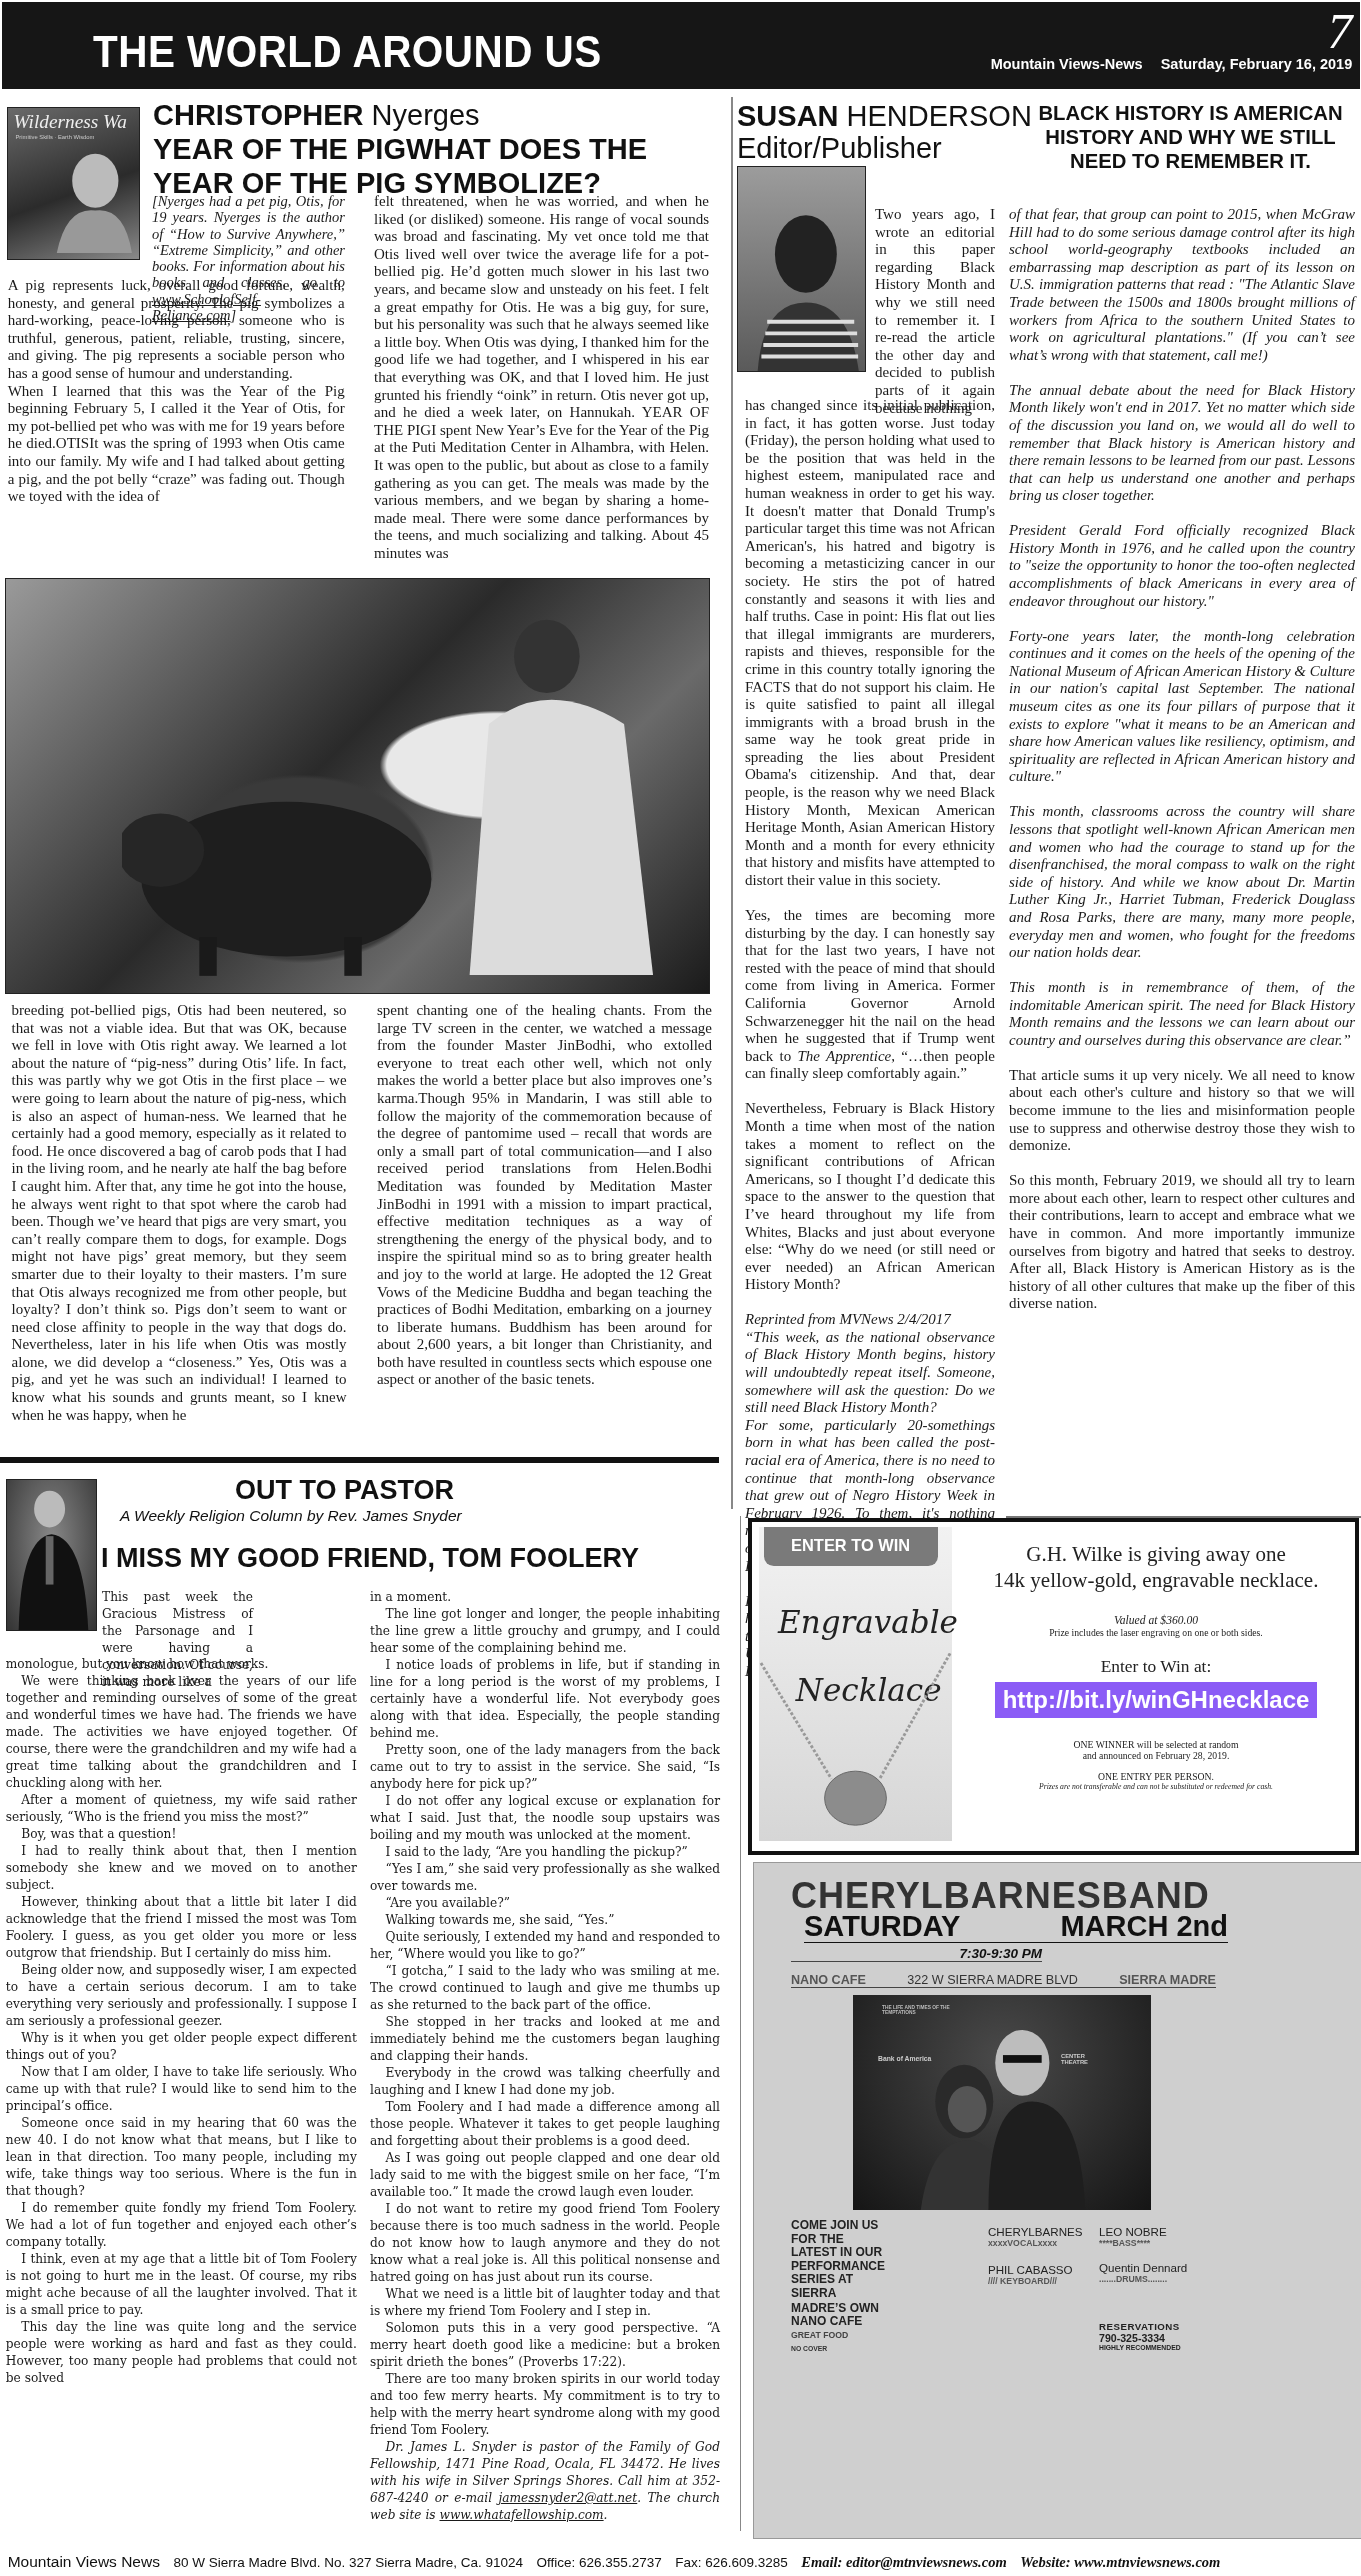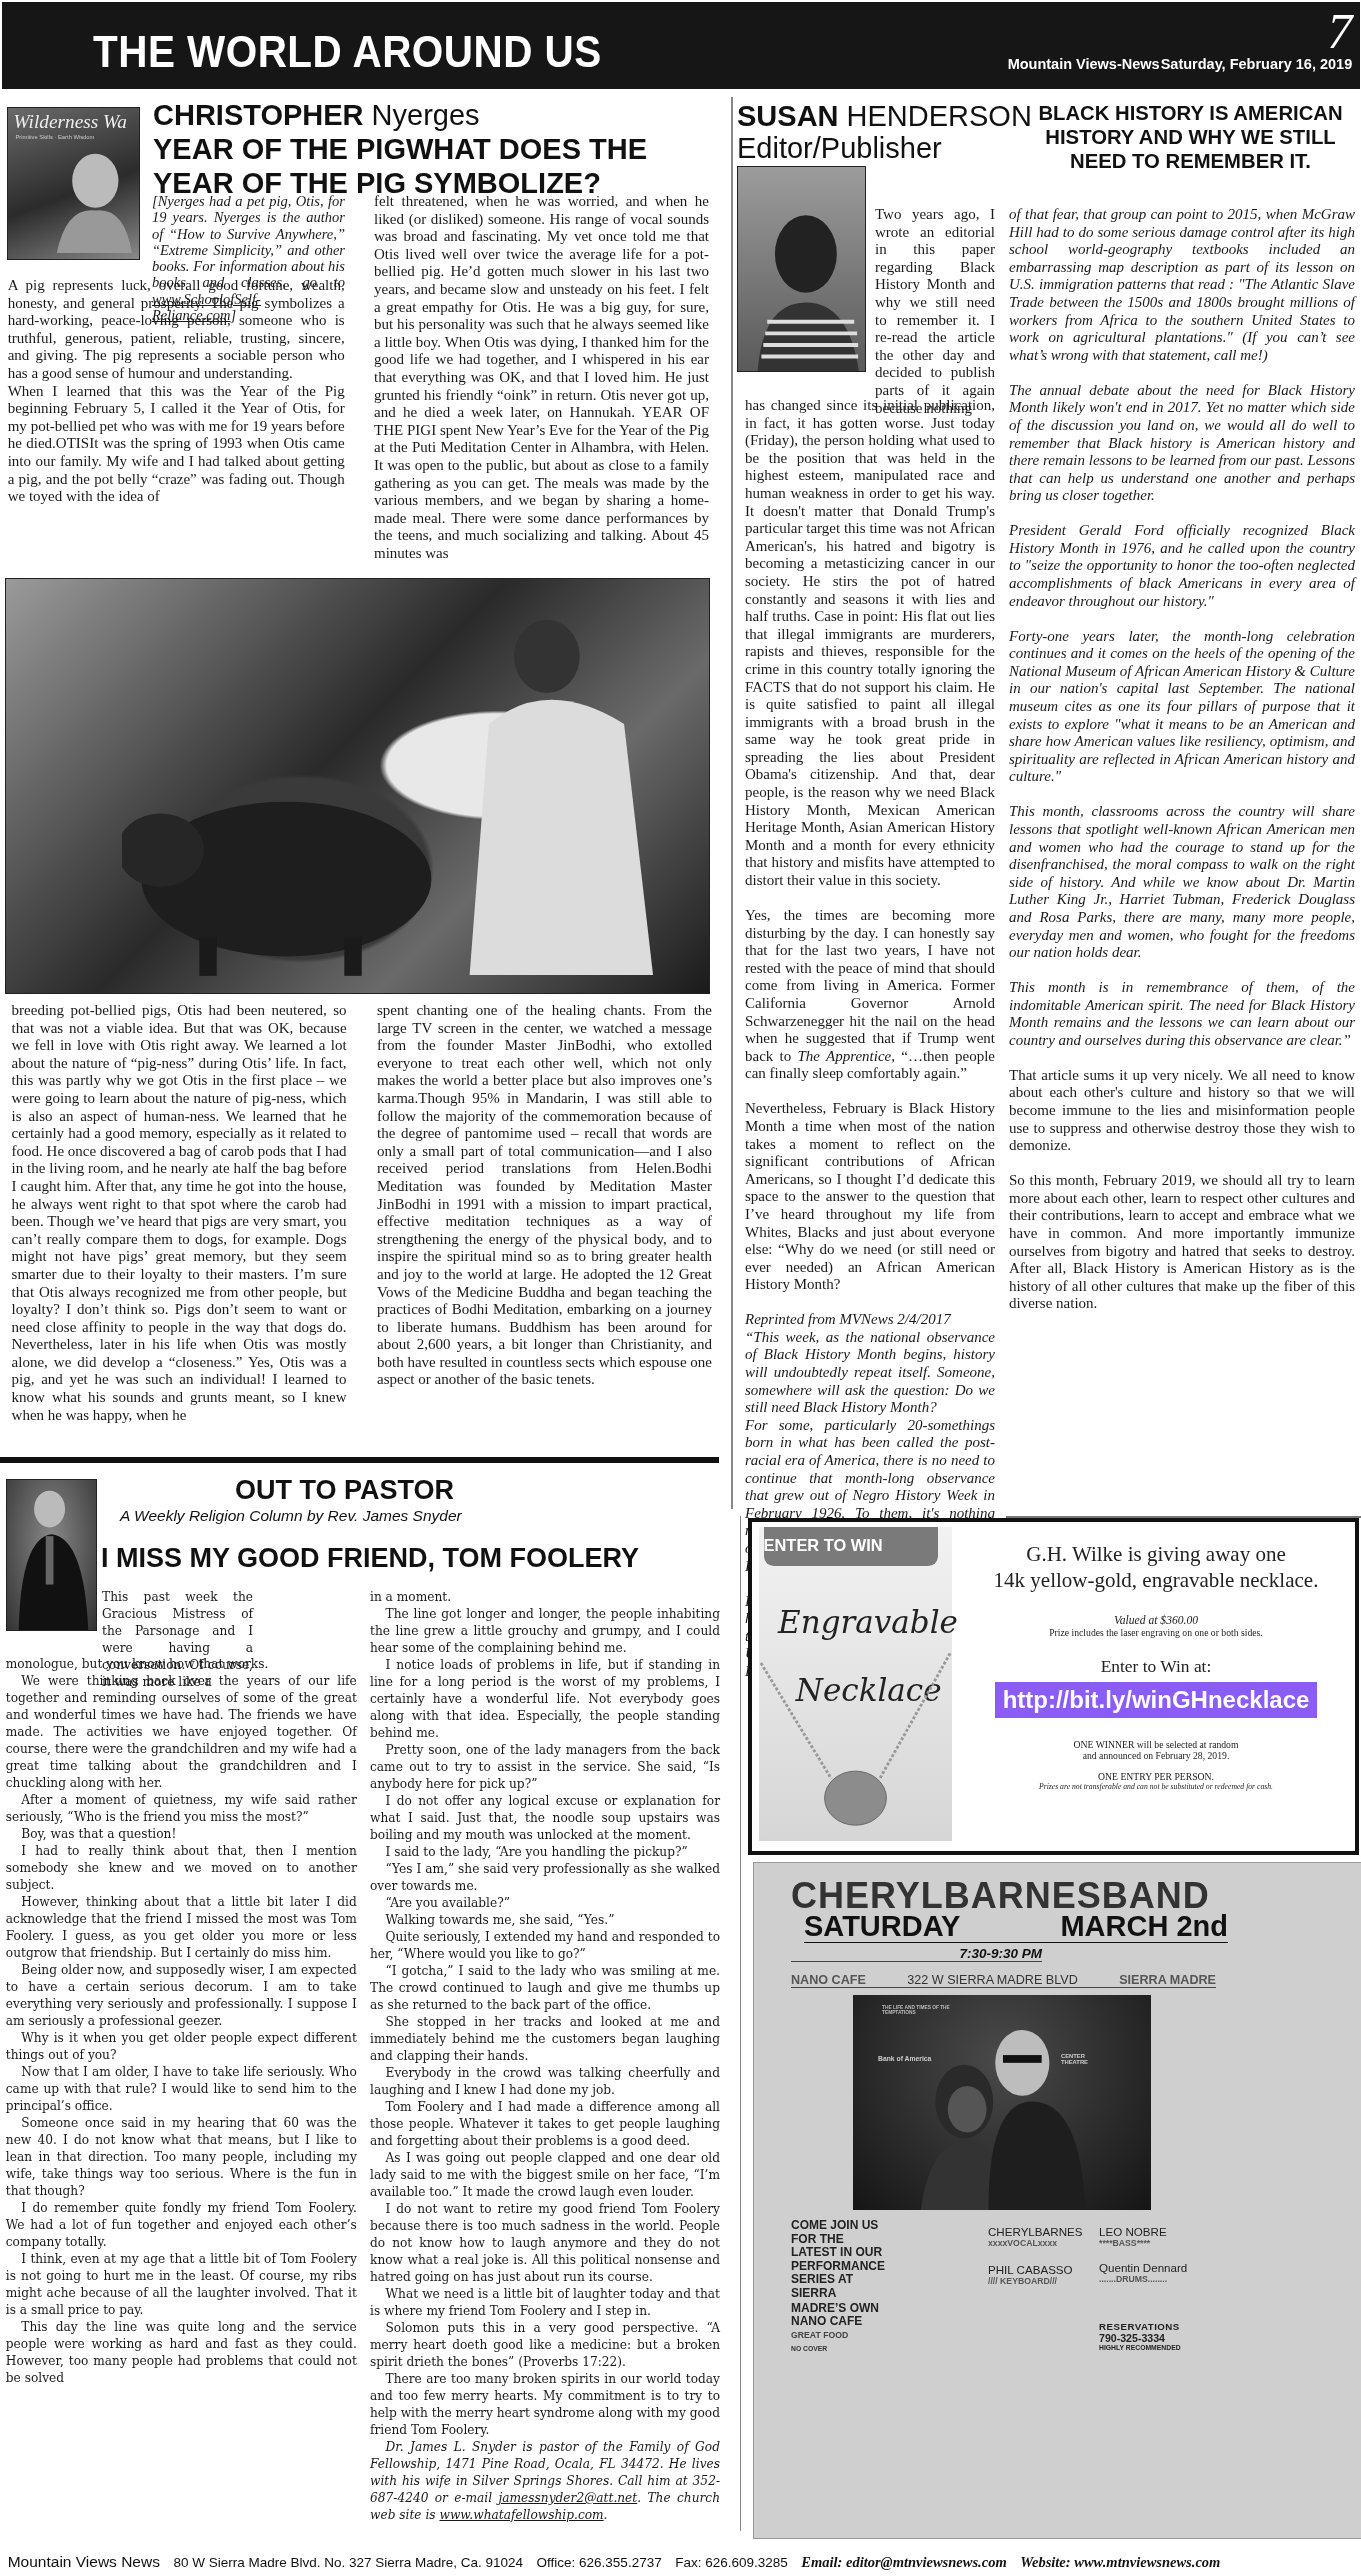--- a/index.html
+++ b/index.html
@@ -10,7 +10,7 @@
 .masthead .title{position:absolute;left:91px;top:25px;font-family:"Liberation Sans","DejaVu Sans",sans-serif;font-weight:700;font-size:44px;letter-spacing:0.5px;transform:scaleX(0.92);transform-origin:left}
 .masthead .pnum{position:absolute;right:7.7px;top:0;font-family:"Liberation Serif",serif;font-size:50px;font-style:italic}
 .masthead .meta{position:absolute;right:7.7px;top:54px;font-family:"Liberation Sans",sans-serif;font-weight:700;font-size:14.5px}
-.masthead .meta span{margin-left:1px}
+.masthead .meta span{margin-left:18px}
 .photo{background:#555;border:1px solid #222;overflow:hidden}
 .byline{font-family:"Liberation Sans","DejaVu Sans",sans-serif;color:#111}
 .byline b{font-weight:800}

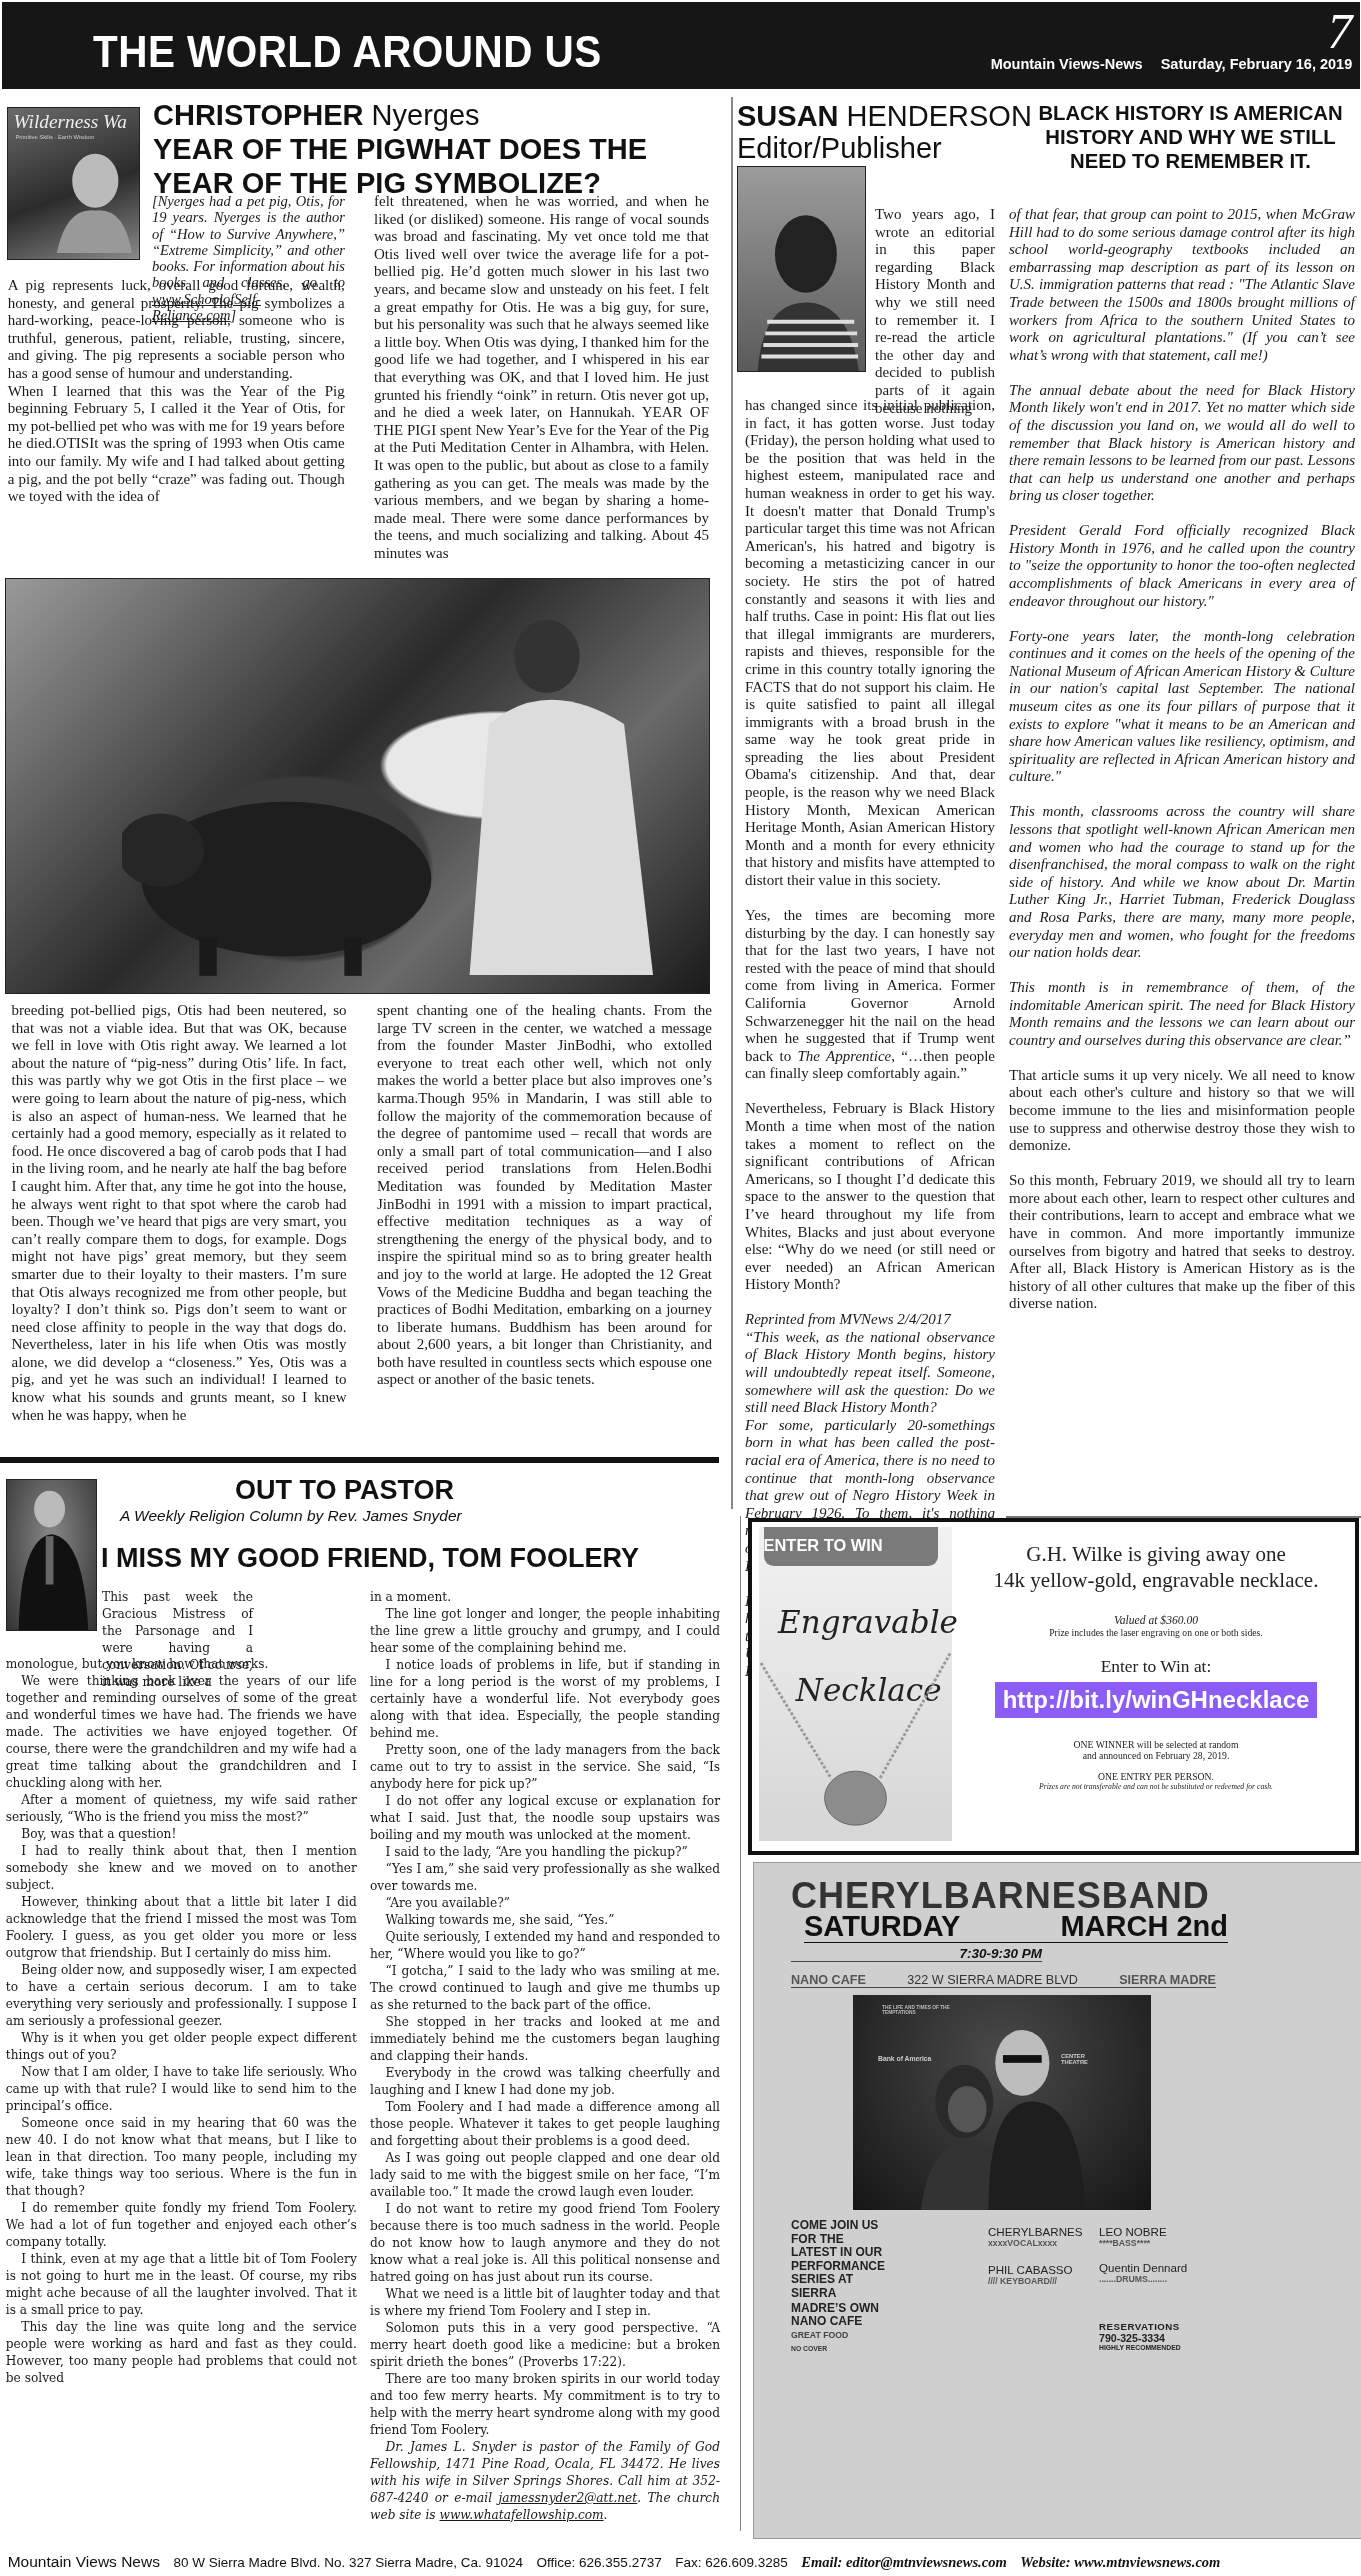--- a/index.html
+++ b/index.html
@@ -169,7 +169,7 @@
 
 <div class="abs ad1" style="left:748px;top:1518px;width:611px;height:337px">
   <div style="position:absolute;left:6.8px;top:4.8px;width:193px;height:314px;background:linear-gradient(180deg,#f2f2f2,#d6d6d6)">
-    <div style="position:absolute;left:4.8px;top:0;width:174px;height:39px;background:#7a7a7a;color:#fff;font-family:'Liberation Sans',sans-serif;font-weight:700;font-size:16.4px;text-align:left;line-height:37px;border-radius:0 0 9.7px 9.7px"><span>ENTER TO WIN</span></div>
+    <div style="position:absolute;left:4.8px;top:0;width:174px;height:39px;background:#7a7a7a;color:#fff;font-family:'Liberation Sans',sans-serif;font-weight:700;font-size:16.4px;text-align:center;line-height:37px;border-radius:0 0 9.7px 9.7px"><span>ENTER TO WIN</span></div>
     <div style="position:absolute;left:19.3px;top:77px;font-family:'DejaVu Serif',serif;font-style:italic;font-size:31px;color:#222">Engravable</div>
     <div style="position:absolute;left:37px;top:145px;font-family:'DejaVu Serif',serif;font-style:italic;font-size:31px;color:#222">Necklace</div>
     <svg style="position:absolute;left:0;top:126px" width="193" height="189" viewBox="0 0 200 195">

